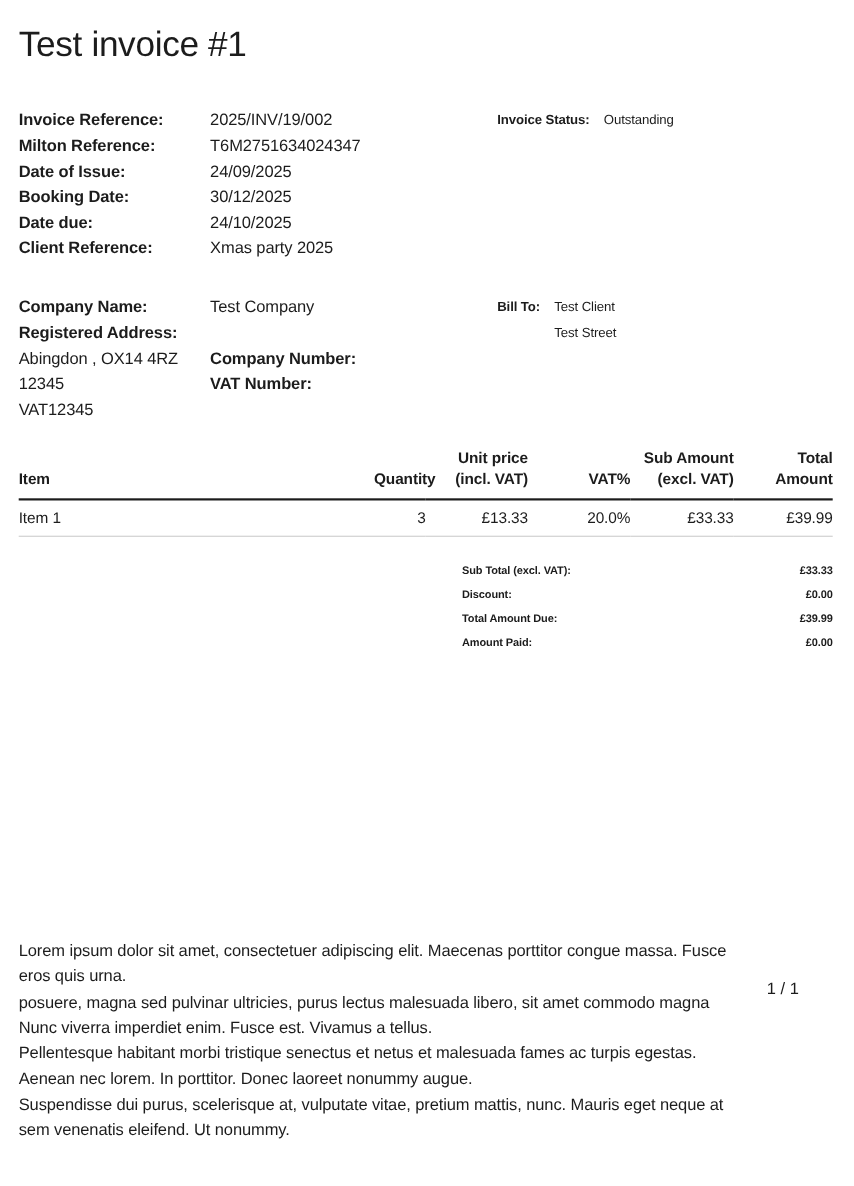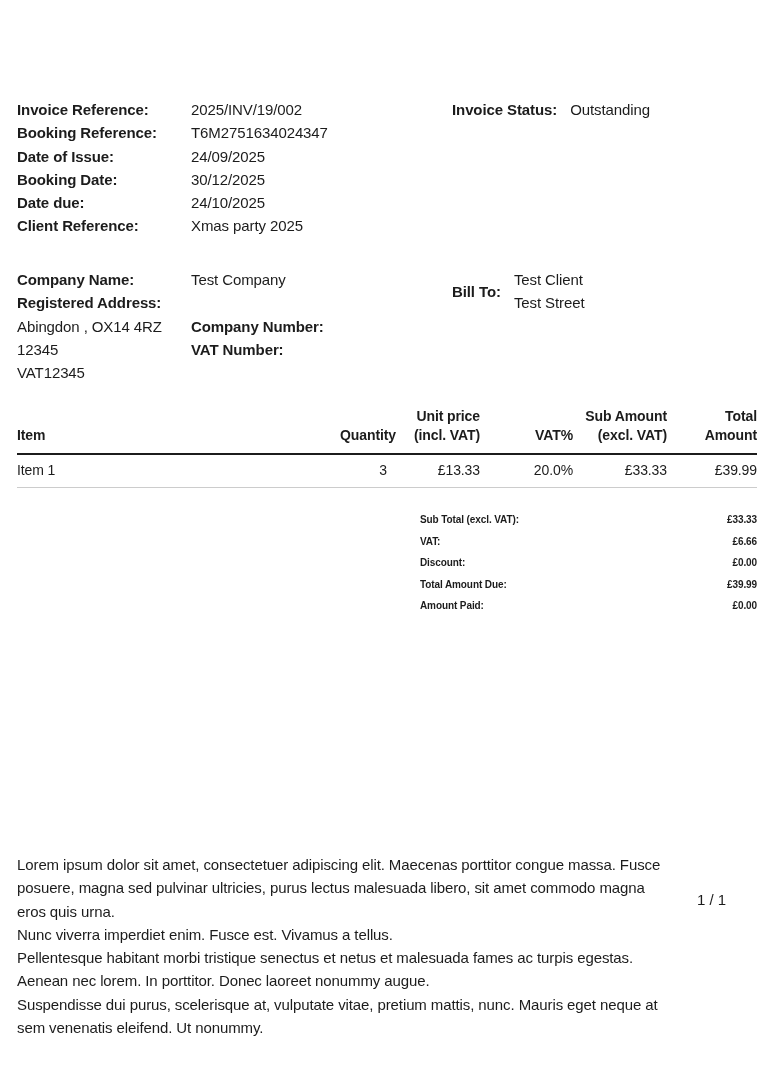--- a/index.html
+++ b/index.html
@@ -111,6 +111,7 @@
 
 <div class="page">
 
+  <div class="abs doc-title">Test invoice #1</div>
 
   <div class="abs kv-grid meta-grid">
     <div class="k">Invoice Reference:</div>

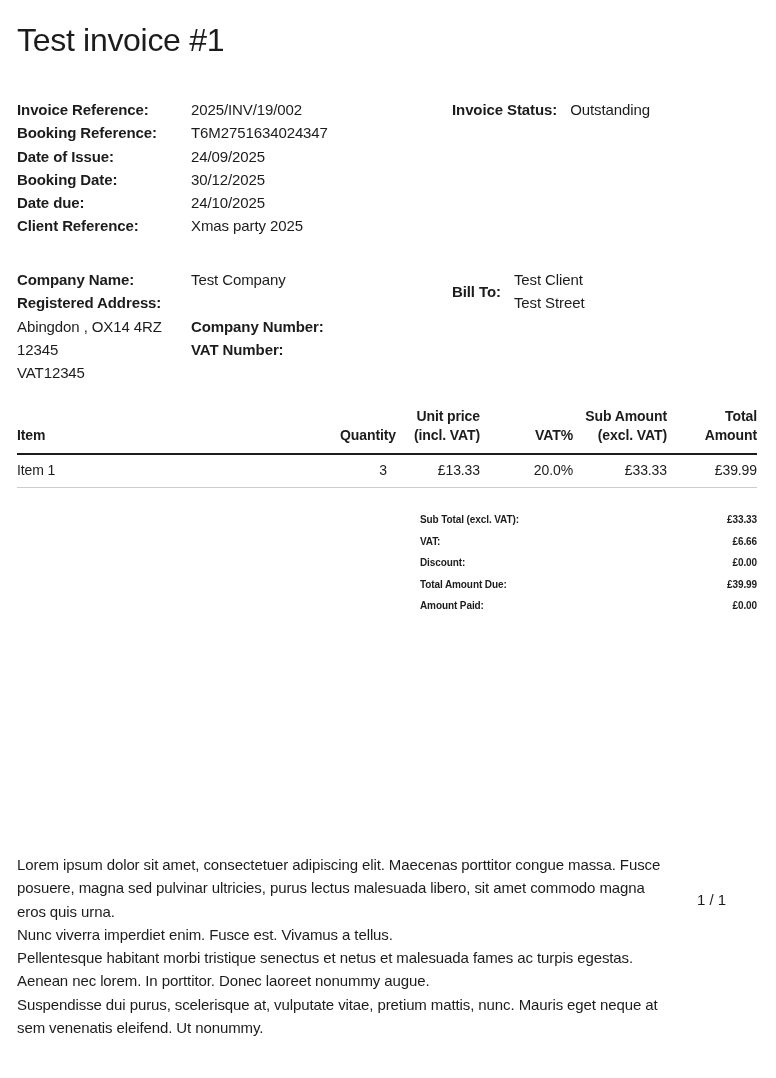--- a/index.html
+++ b/index.html
@@ -37,8 +37,8 @@
 
   .inline-kv {
     display: flex;
-    align-items: center;
-    font-size: 15px;
+    align-items: flex-start;
+    font-size: 12px;
     line-height: 23.3px;
     letter-spacing: -0.1px;
     gap: 13px;

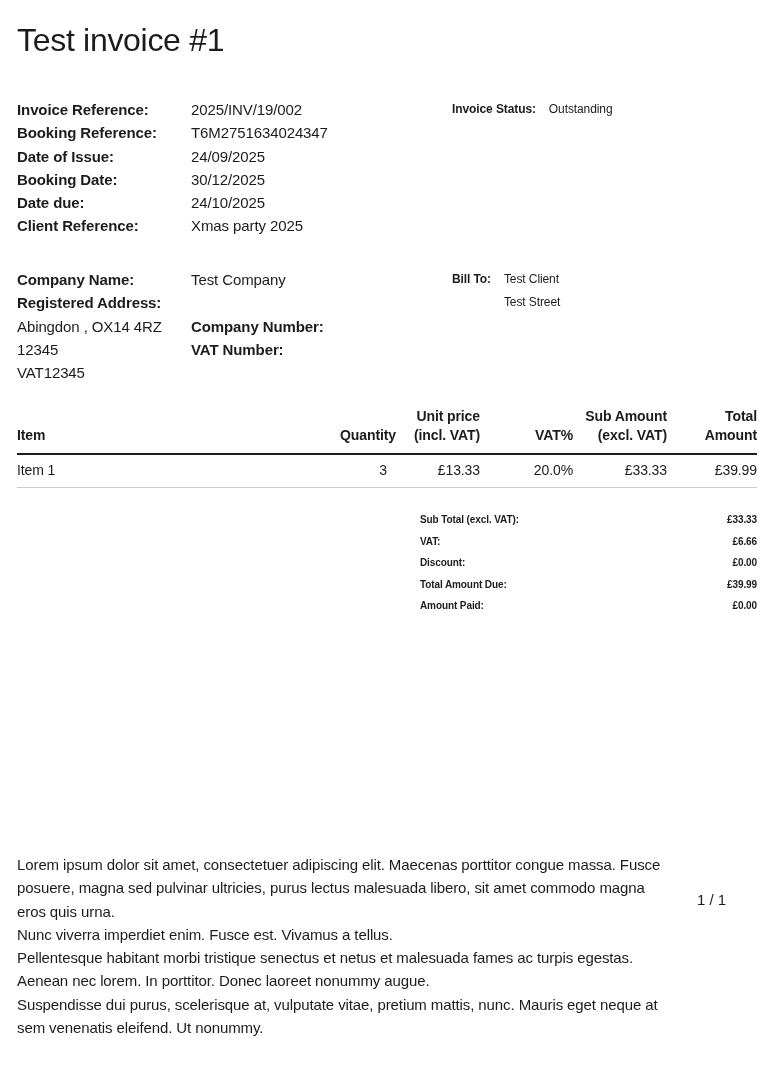--- a/index.html
+++ b/index.html
@@ -116,7 +116,7 @@
   <div class="abs kv-grid meta-grid">
     <div class="k">Invoice Reference:</div>
     <div class="v">2025/INV/19/002</div>
-    <div class="k">Booking Reference:</div>
+    <div class="k">Milton Reference:</div>
     <div class="v">T6M2751634024347</div>
     <div class="k">Date of Issue:</div>
     <div class="v">24/09/2025</div>

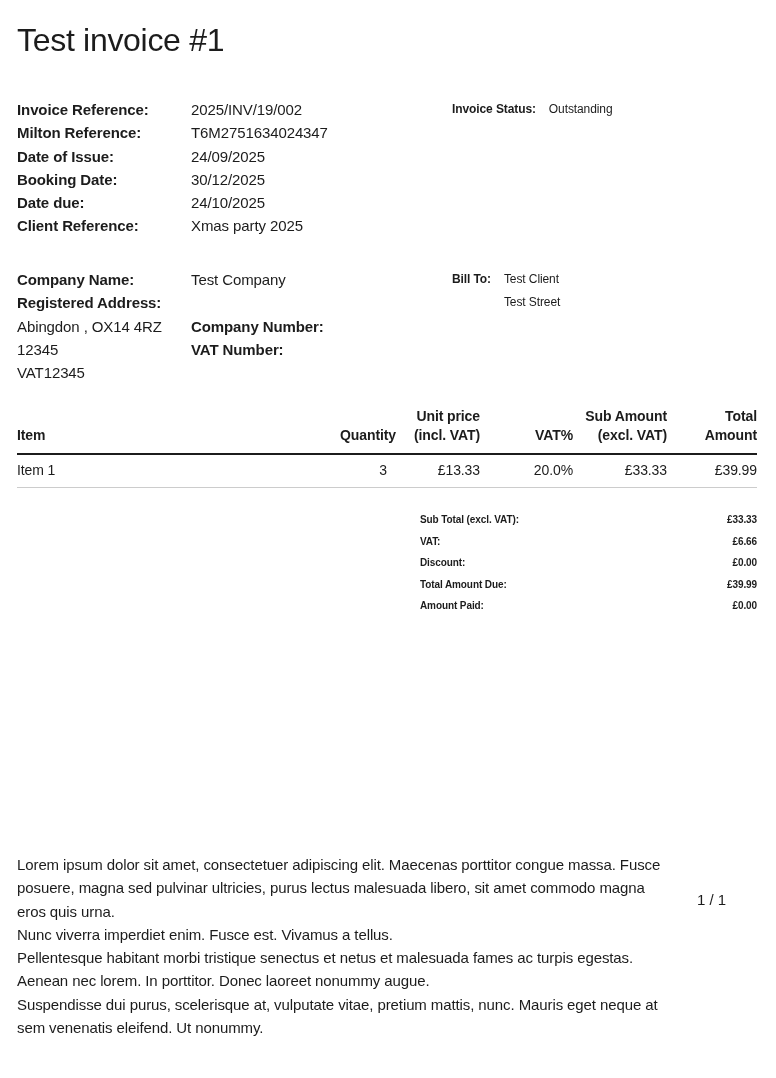--- a/index.html
+++ b/index.html
@@ -199,10 +199,6 @@
       <span class="tvalue">£33.33</span>
     </div>
     <div class="trow">
-      <span class="tlabel">VAT:</span>
-      <span class="tvalue">£6.66</span>
-    </div>
-    <div class="trow">
       <span class="tlabel">Discount:</span>
       <span class="tvalue">£0.00</span>
     </div>

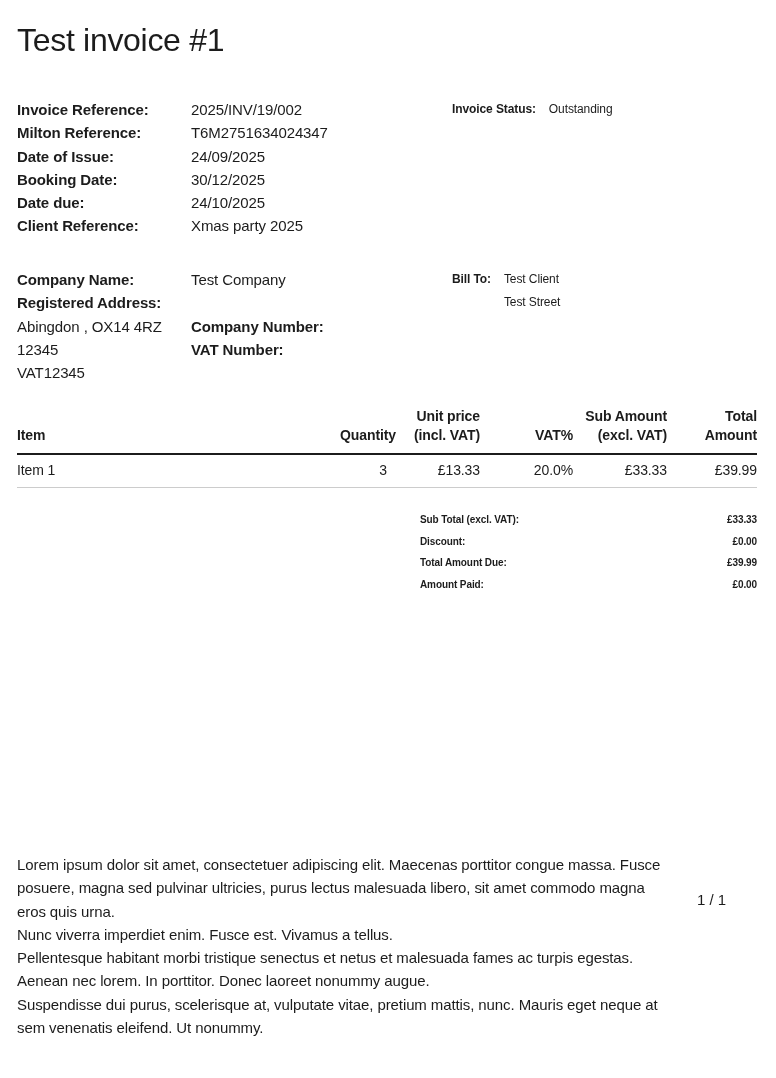--- a/index.html
+++ b/index.html
@@ -214,8 +214,8 @@
 
   <div class="abs footer-text">
     <div class="fline">Lorem ipsum dolor sit amet, consectetuer adipiscing elit. Maecenas porttitor congue massa. Fusce</div>
+    <div class="fline">eros quis urna.</div>
     <div class="fline">posuere, magna sed pulvinar ultricies, purus lectus malesuada libero, sit amet commodo magna</div>
-    <div class="fline">eros quis urna.</div>
     <div class="fline">Nunc viverra imperdiet enim. Fusce est. Vivamus a tellus.</div>
     <div class="fline">Pellentesque habitant morbi tristique senectus et netus et malesuada fames ac turpis egestas.</div>
     <div class="fline">Aenean nec lorem. In porttitor. Donec laoreet nonummy augue.</div>

